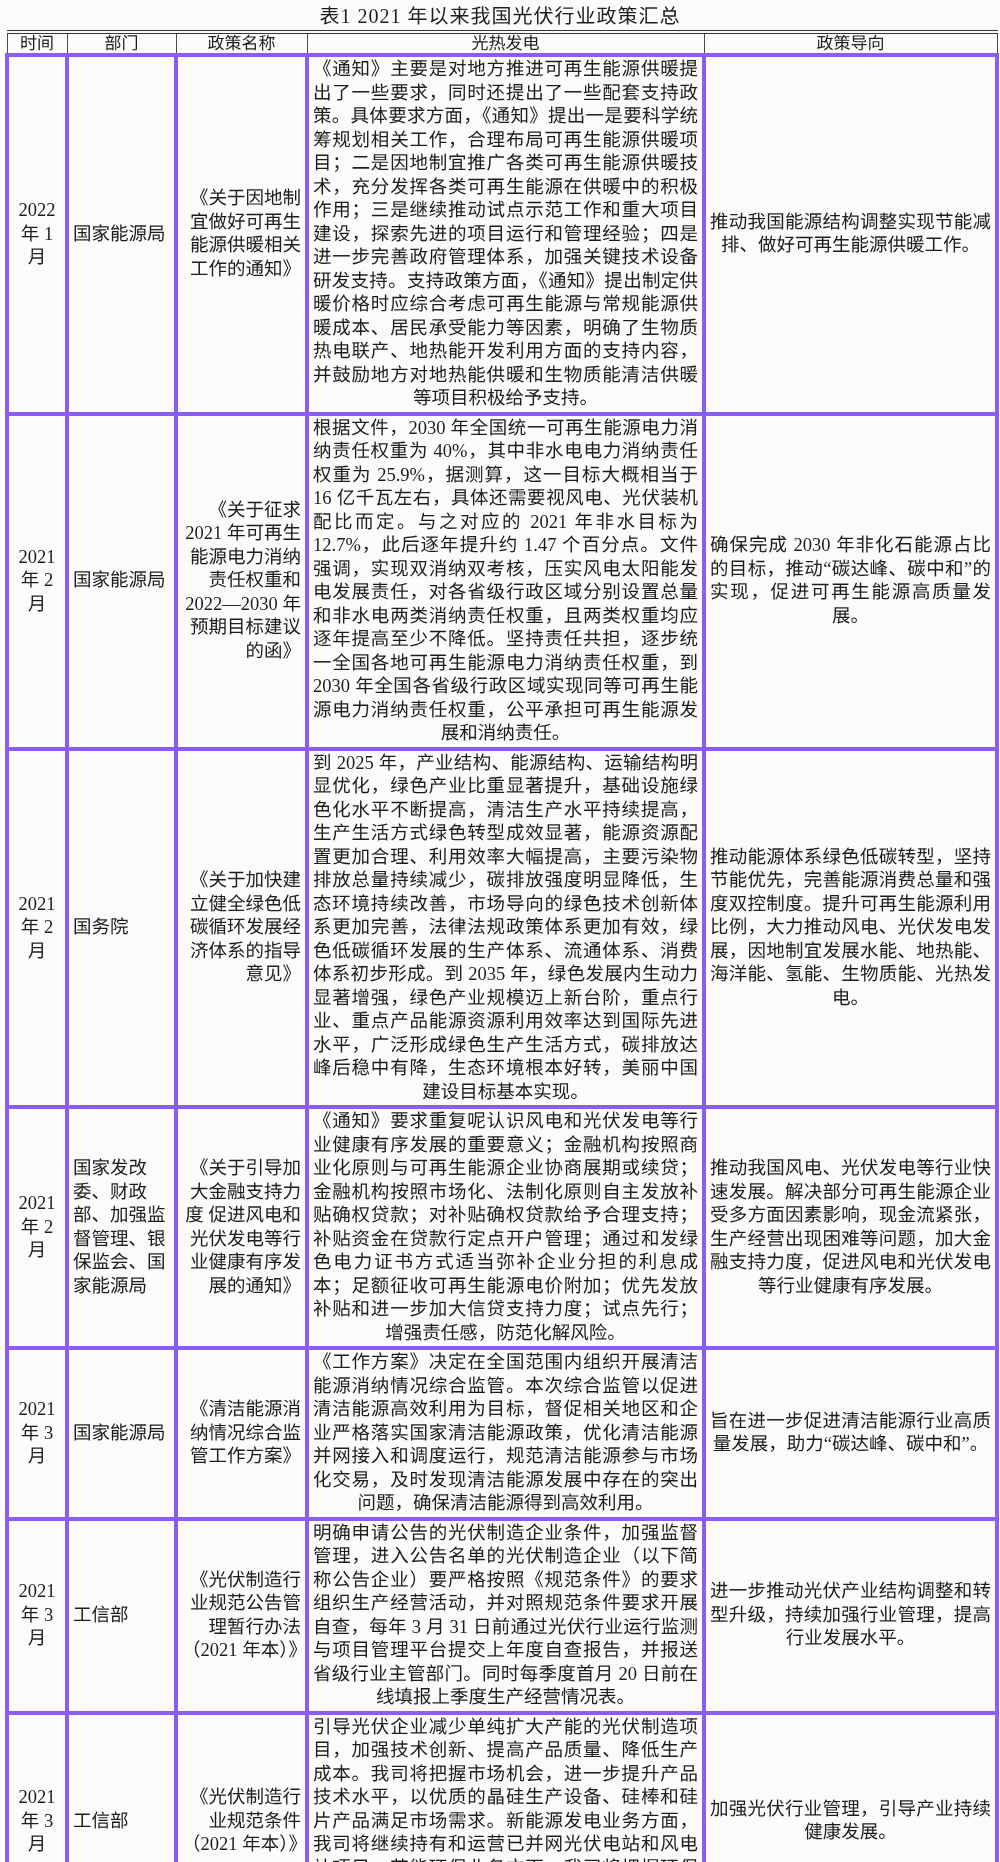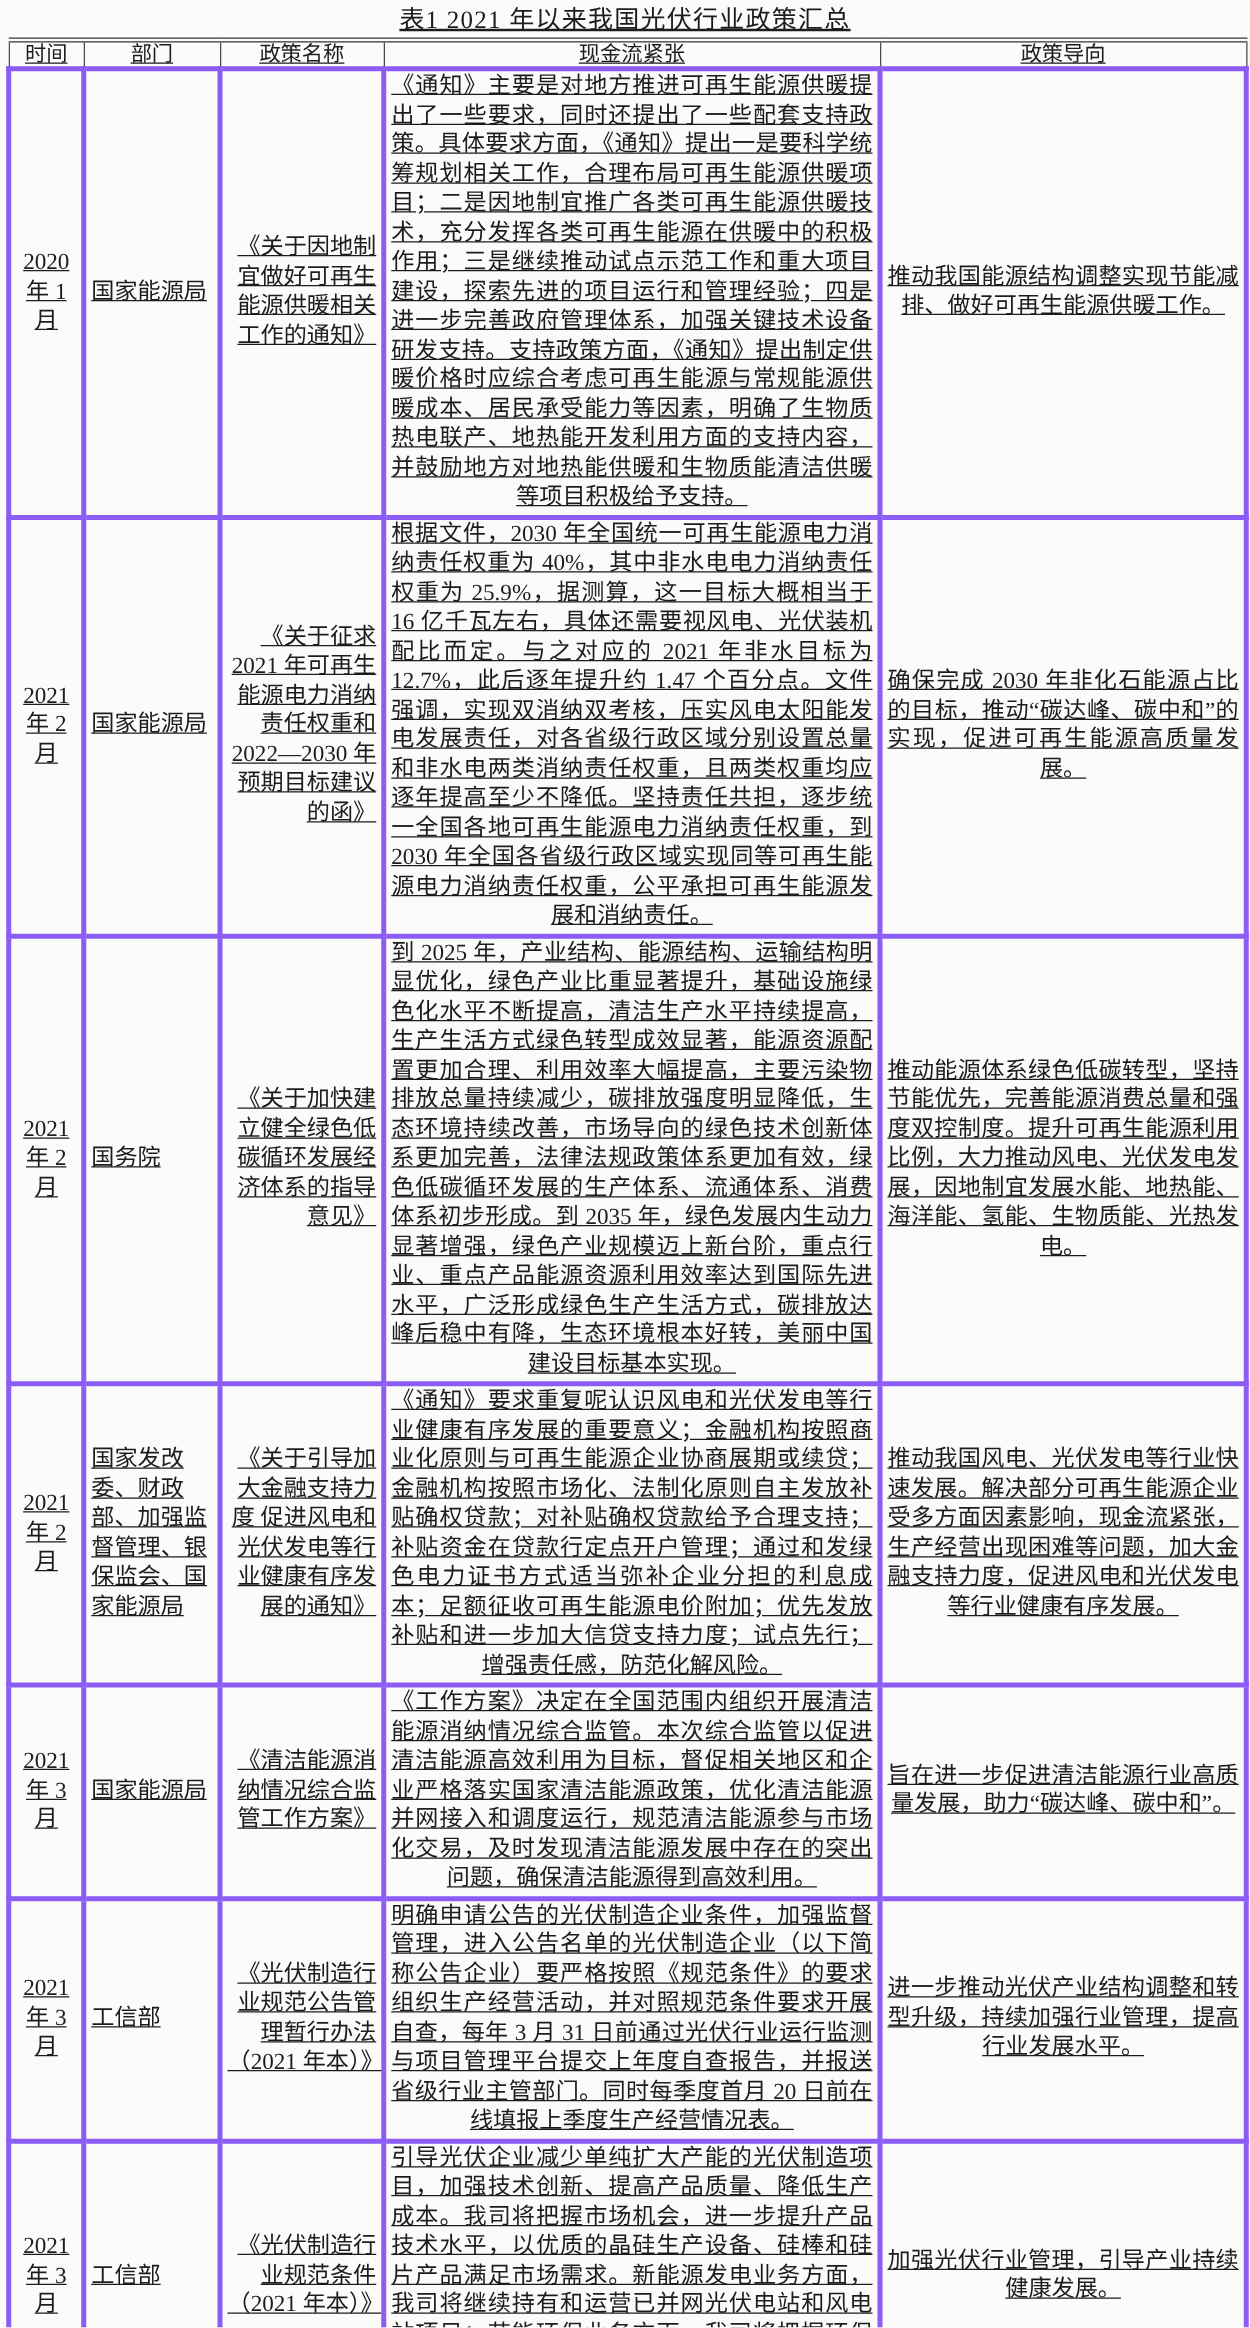--- a/index.html
+++ b/index.html
@@ -15,7 +15,6 @@
     background: #fbfbfa;
     color: #1c1c1c;
     font-family: "Liberation Serif", "DejaVu Serif", serif;
-    text-decoration: underline;
   }
   .doc-title {
     text-align: center;

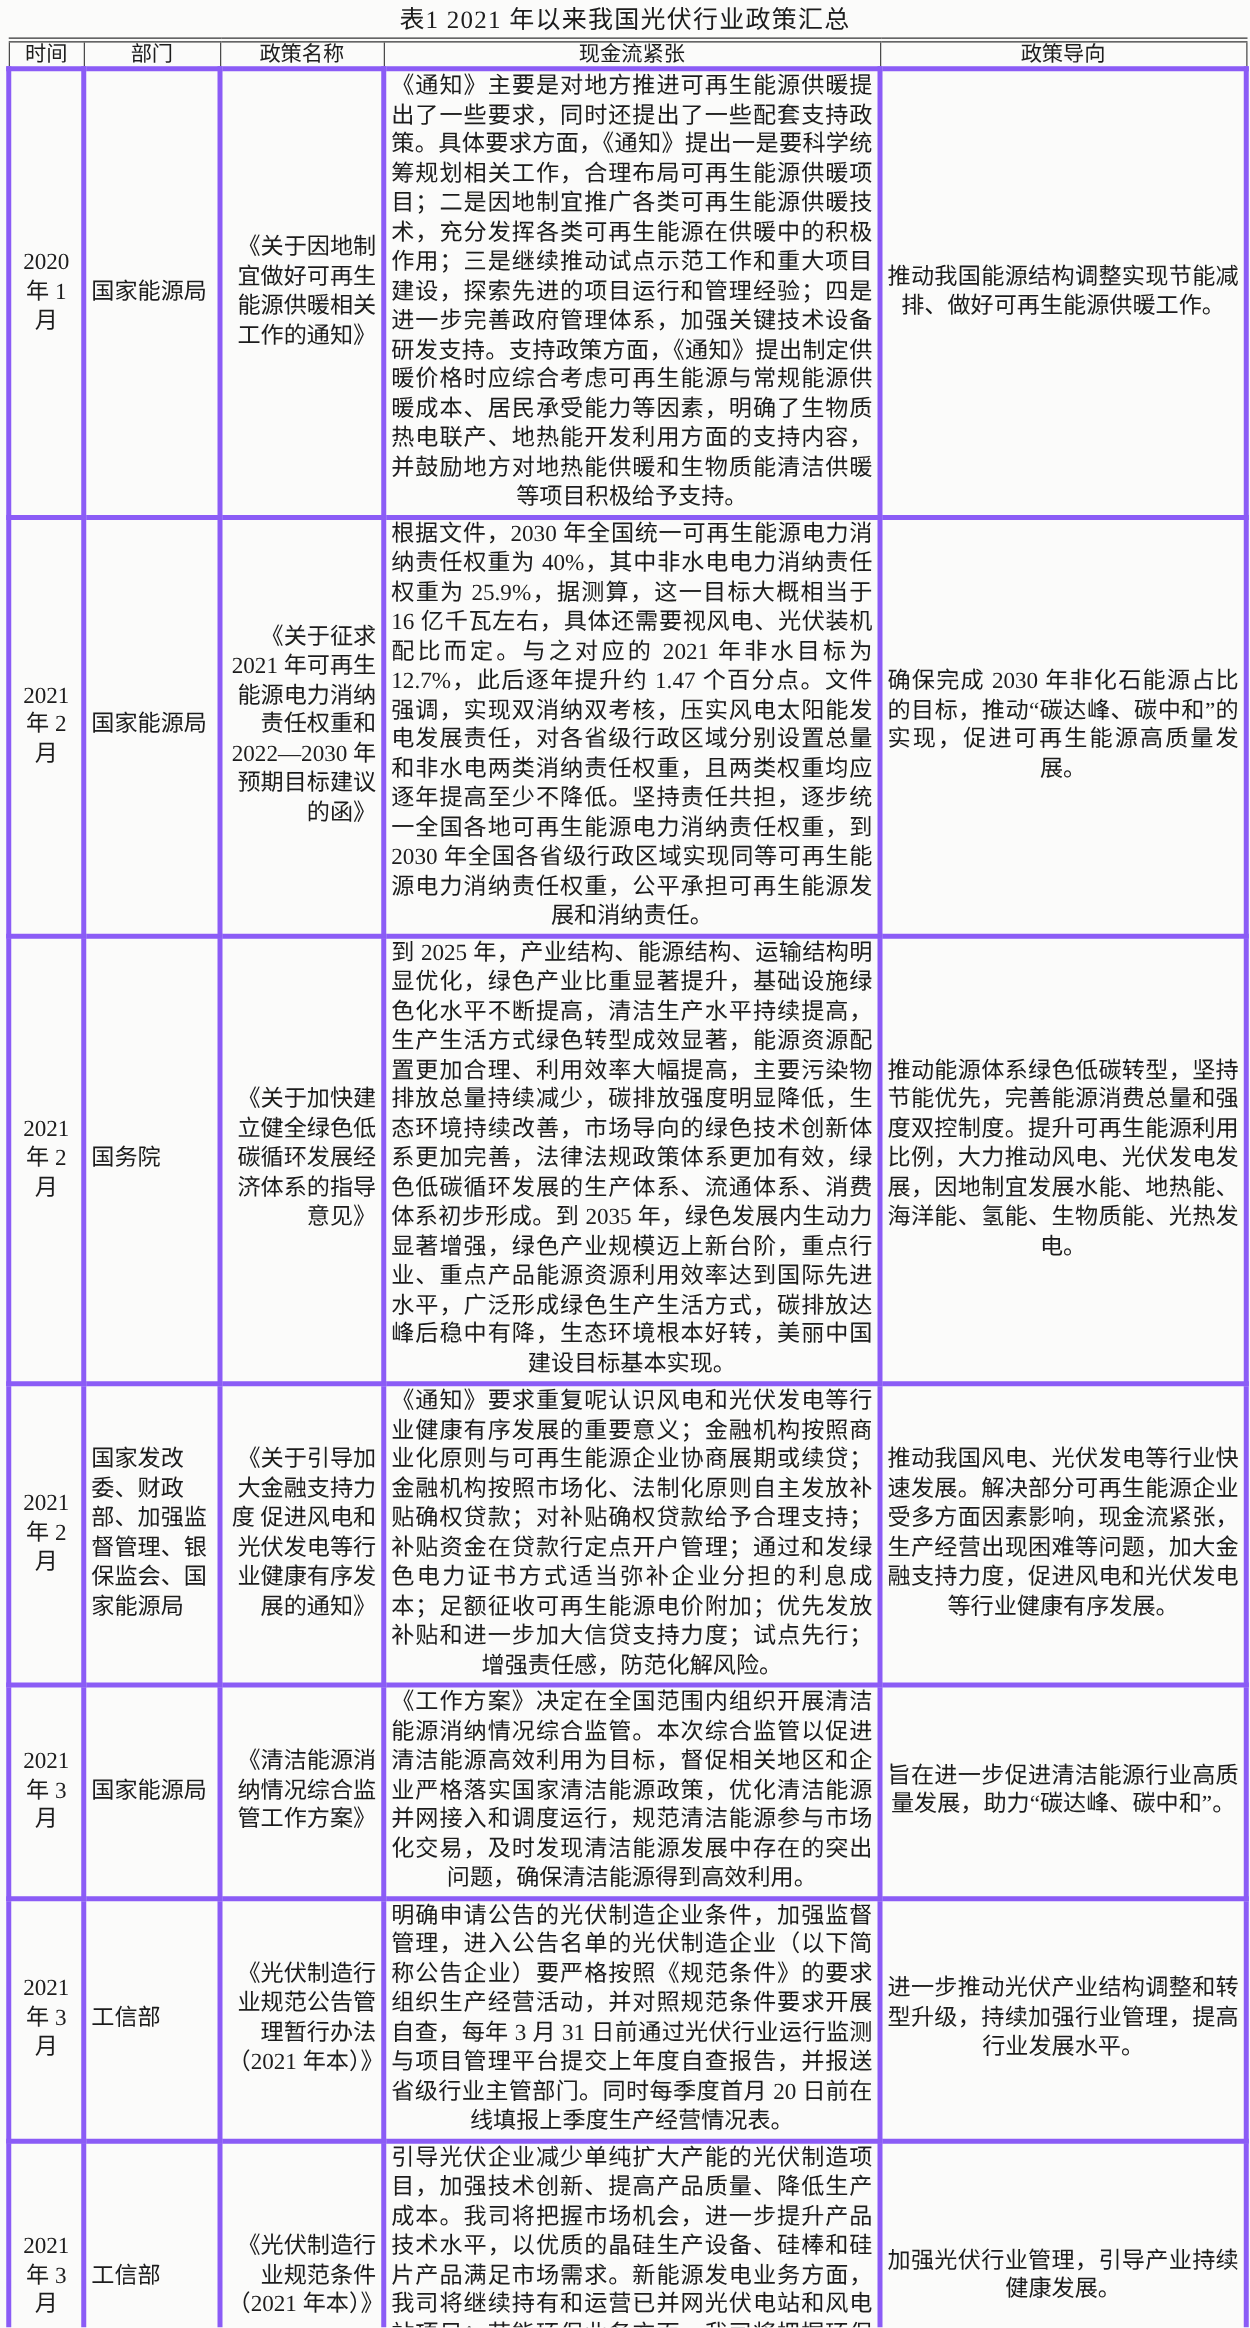--- a/index.html
+++ b/index.html
@@ -74,7 +74,7 @@
         <th>时间</th>
         <th>部门</th>
         <th>政策名称</th>
-        <th>现金流紧张</th>
+        <th>光热发电</th>
         <th>政策导向</th>
       </tr>
     </thead>

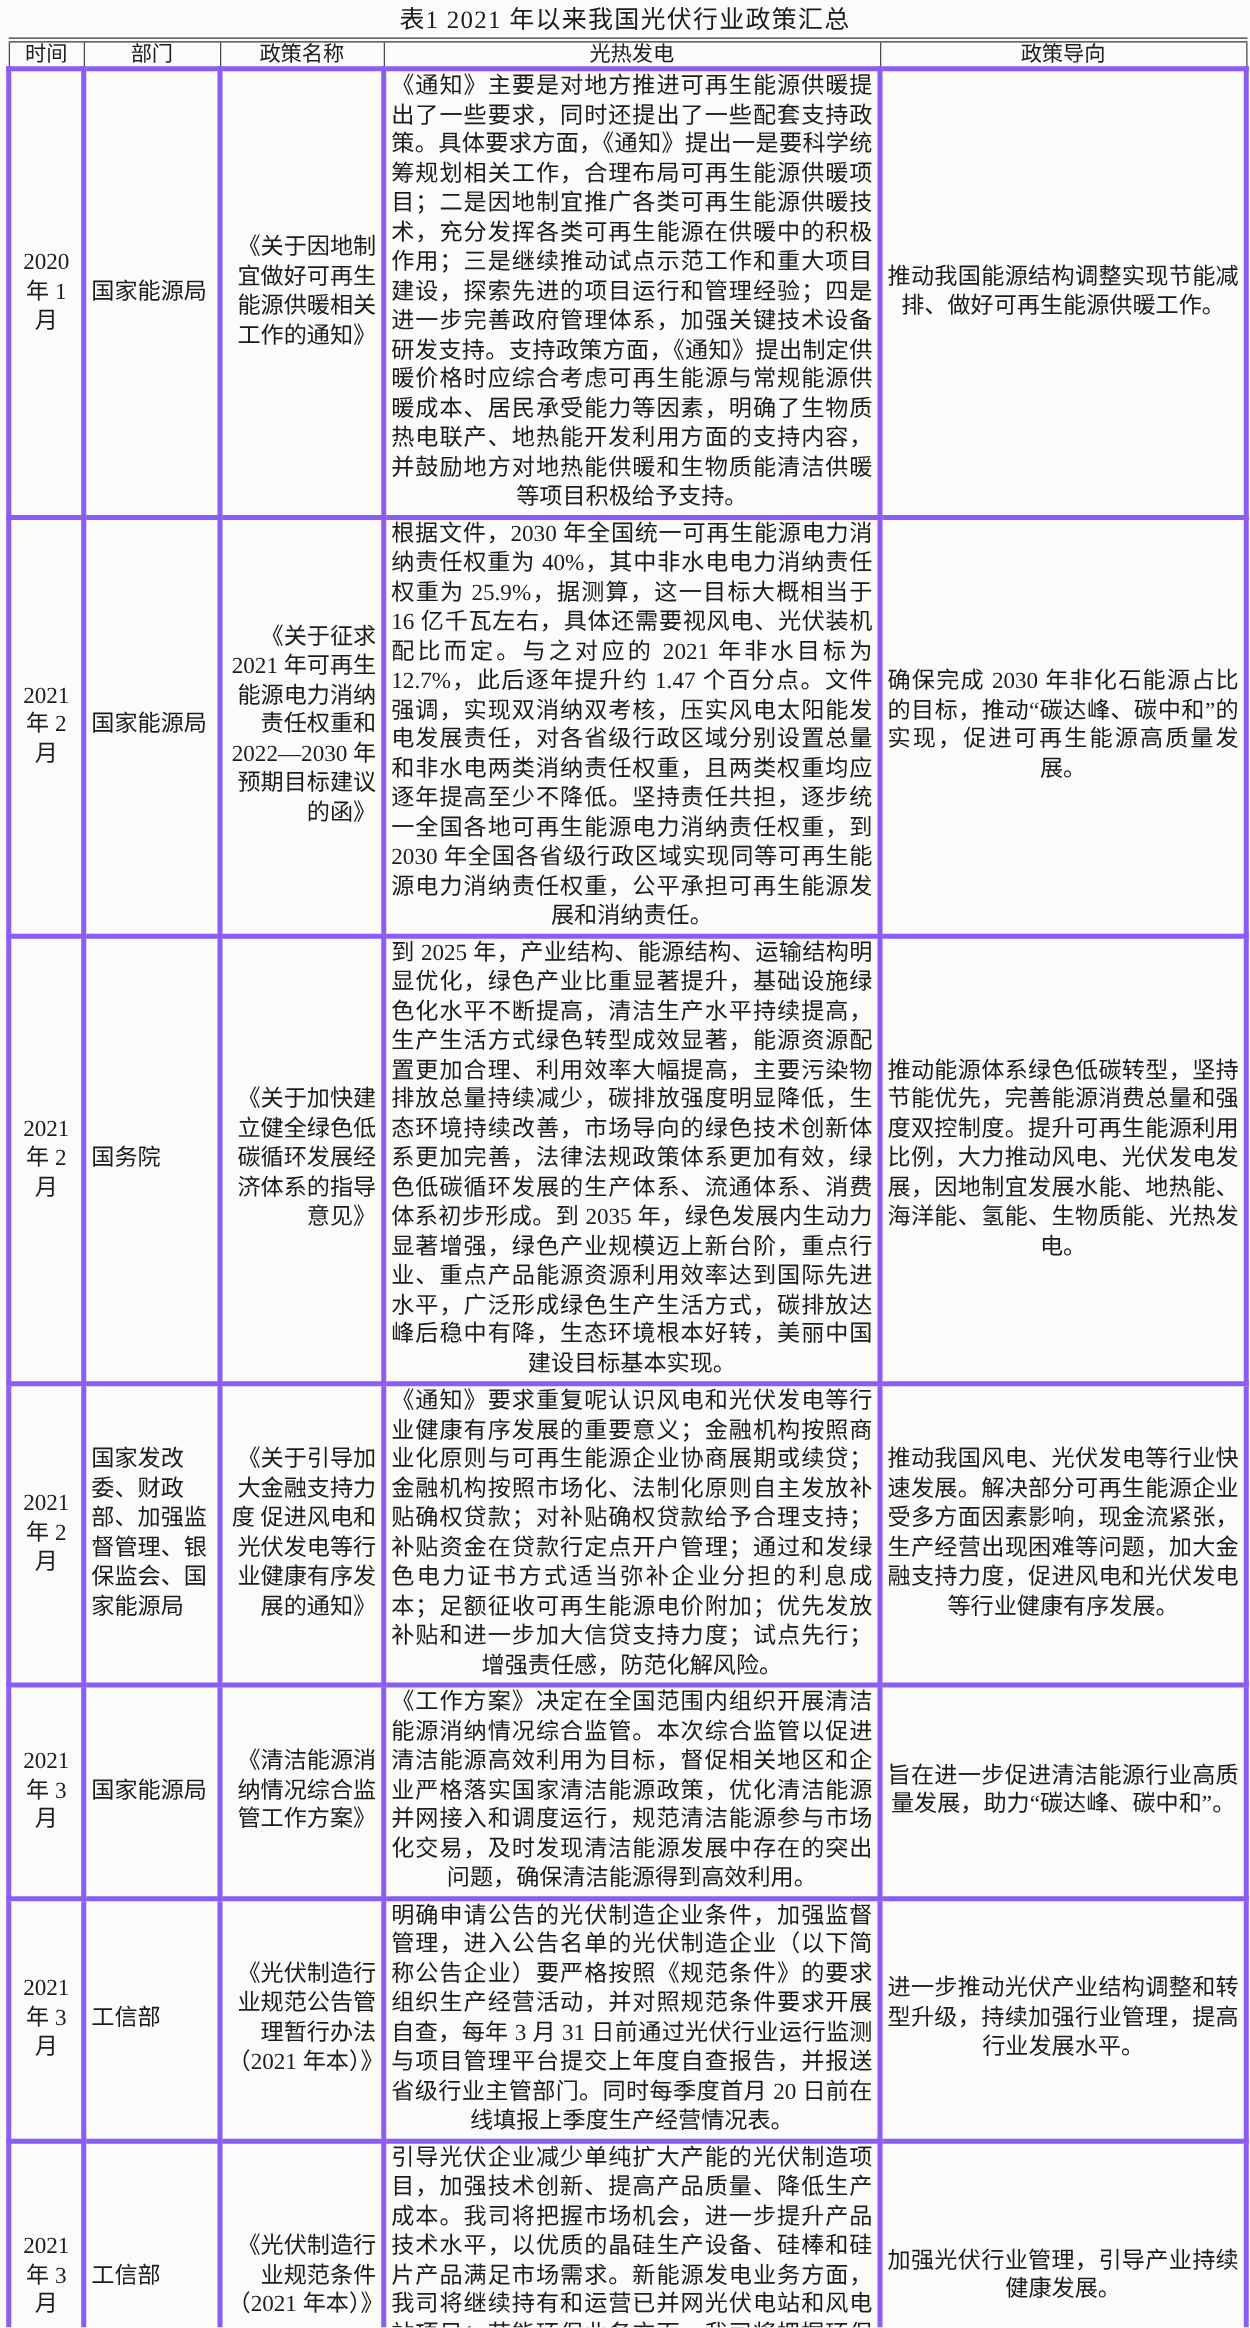--- a/index.html
+++ b/index.html
@@ -80,7 +80,7 @@
     </thead>
     <tbody id="table-body">
         <tr style="height: 330px;">
-          <td class="cell-time">2020 年 1 月</td>
+          <td class="cell-time">2022 年 1 月</td>
           <td class="cell-dept">国家能源局</td>
           <td class="cell-name">《关于因地制宜做好可再生能源供暖相关工作的通知》</td>
           <td class="cell-content">《通知》主要是对地方推进可再生能源供暖提出了一些要求，同时还提出了一些配套支持政策。具体要求方面，《通知》提出一是要科学统筹规划相关工作，合理布局可再生能源供暖项目；二是因地制宜推广各类可再生能源供暖技术，充分发挥各类可再生能源在供暖中的积极作用；三是继续推动试点示范工作和重大项目建设，探索先进的项目运行和管理经验；四是进一步完善政府管理体系，加强关键技术设备研发支持。支持政策方面，《通知》提出制定供暖价格时应综合考虑可再生能源与常规能源供暖成本、居民承受能力等因素，明确了生物质热电联产、地热能开发利用方面的支持内容，并鼓励地方对地热能供暖和生物质能清洁供暖等项目积极给予支持。</td>

